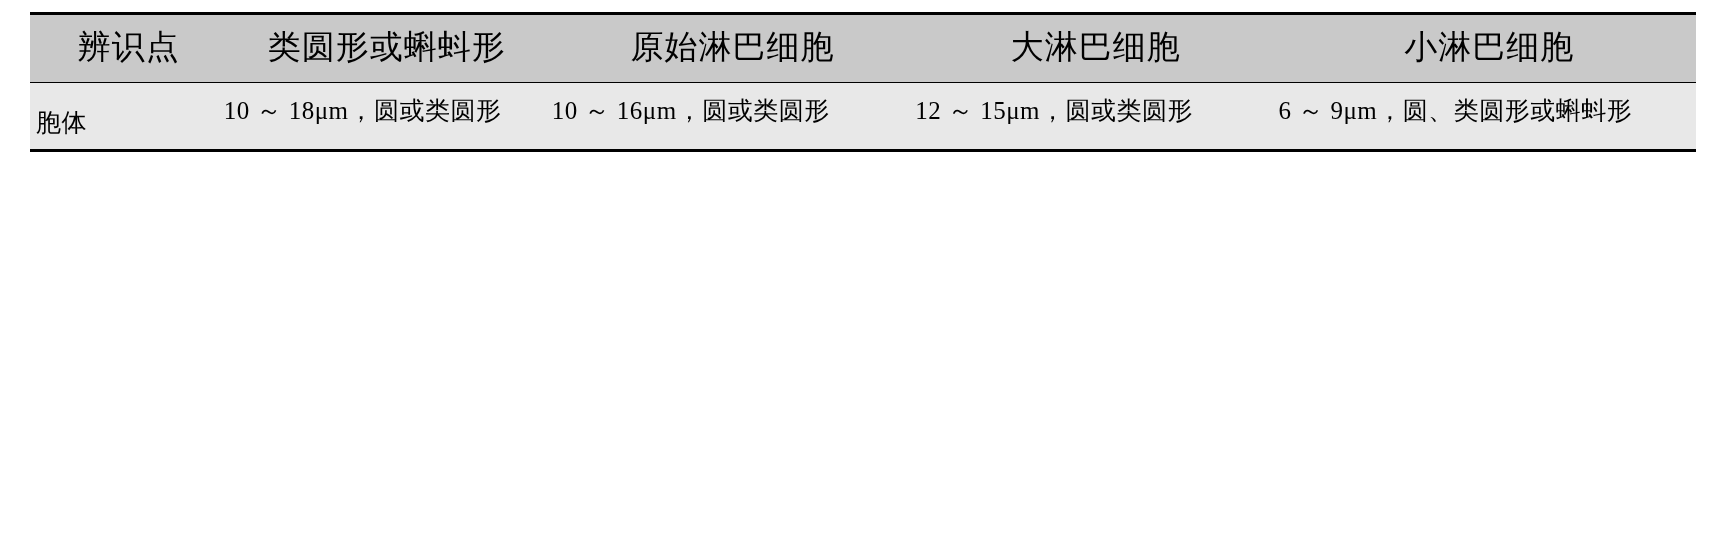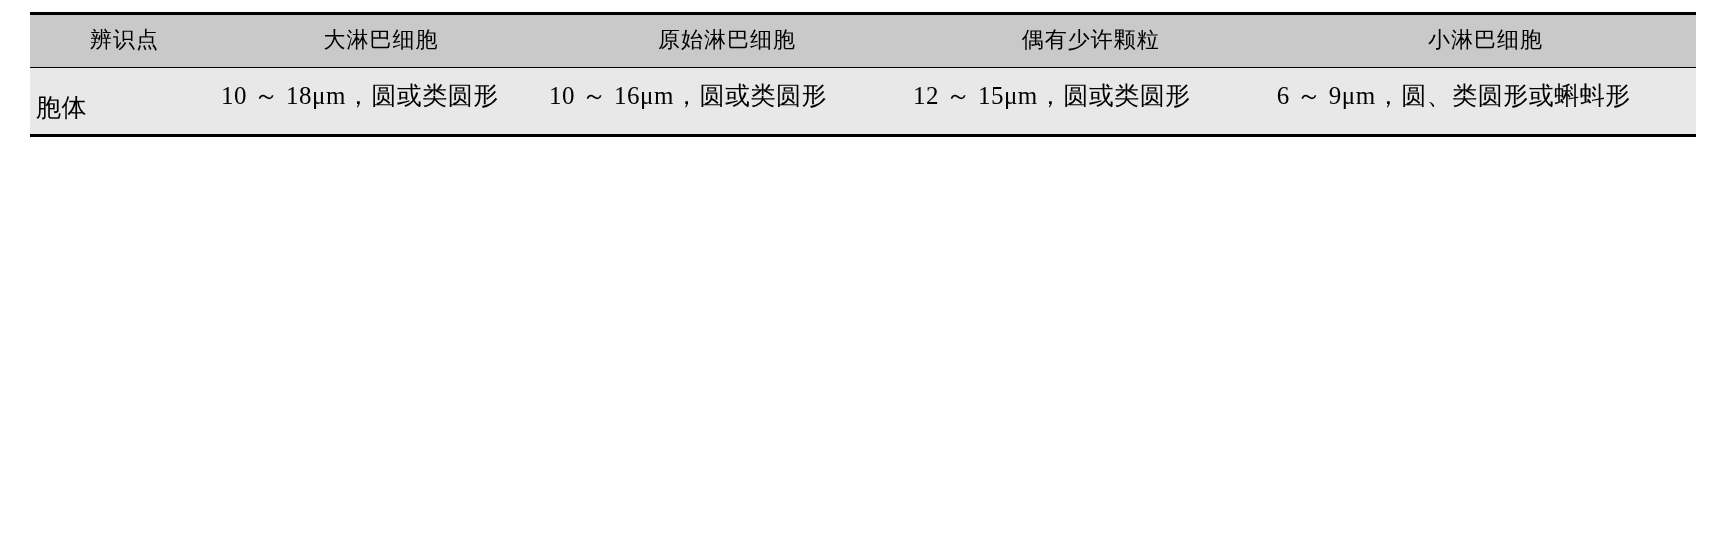--- a/index.html
+++ b/index.html
@@ -35,9 +35,9 @@
   table.cell-table thead th {
     border-bottom: 1.5px solid #000;
     font-weight: normal;
-    font-size: 22px;
+    font-size: 33px;
     text-align: center;
-    padding: 10px 6px 12px 10px;
+    padding: 10px 6px 12px 16px;
     letter-spacing: 1px;
   }
   table.cell-table thead th.col-label {

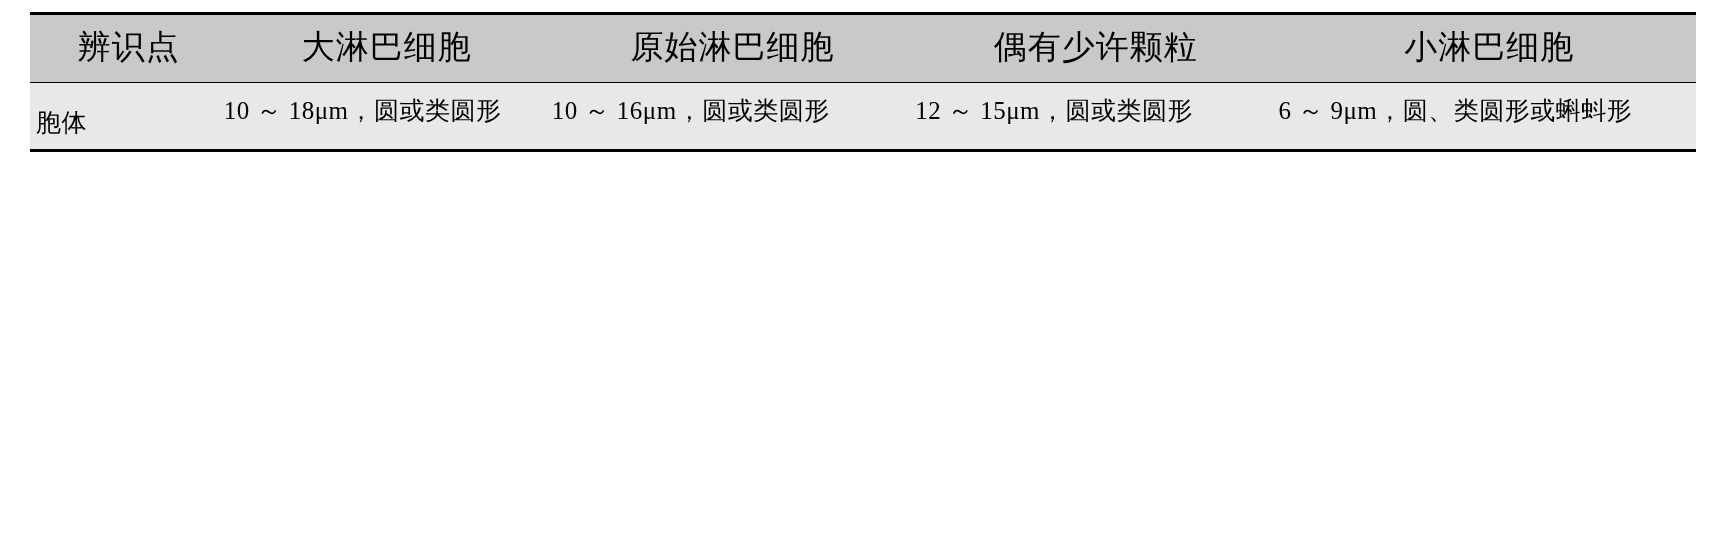--- a/index.html
+++ b/index.html
@@ -85,7 +85,7 @@
     <thead>
       <tr>
         <th class="col-label">辨识点</th>
-        <th class="c1">大淋巴细胞</th>
+        <th class="c1">类圆形或蝌蚪形</th>
         <th class="c2">原始淋巴细胞</th>
         <th class="c3">偶有少许颗粒</th>
         <th class="c4">小淋巴细胞</th>

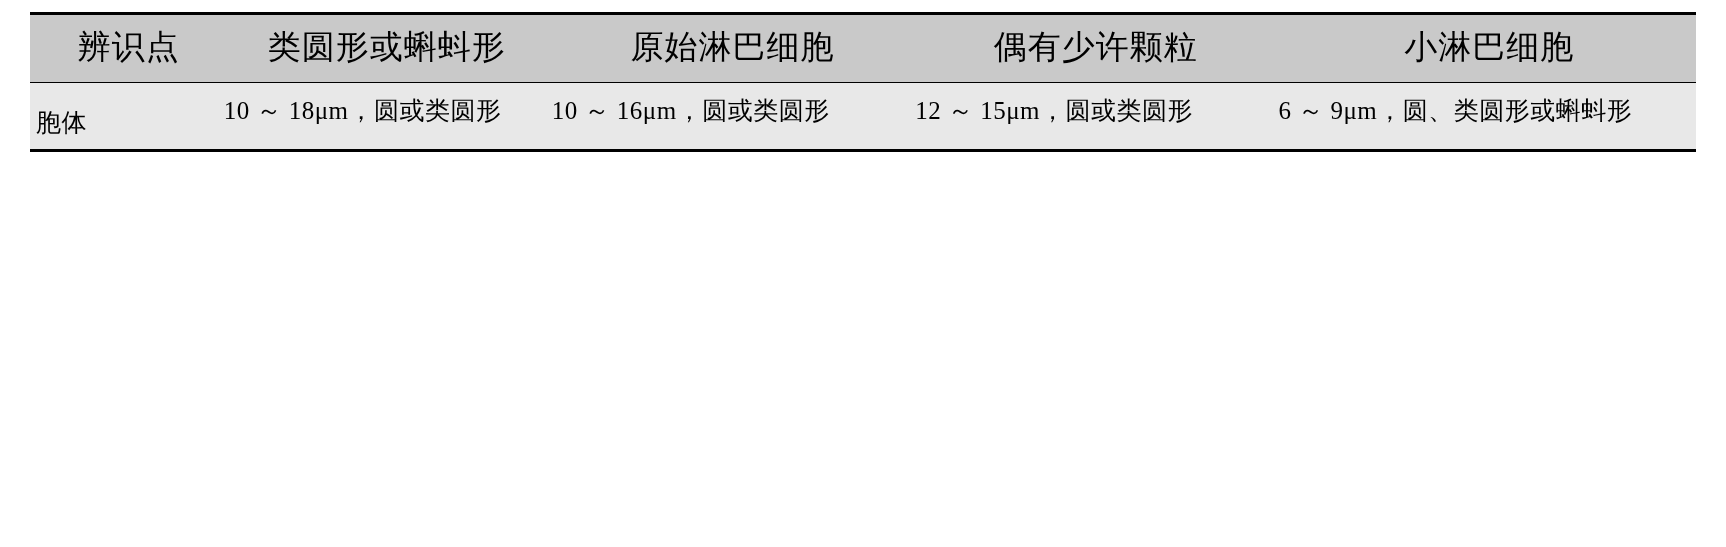--- a/index.html
+++ b/index.html
@@ -87,7 +87,7 @@
         <th class="col-label">辨识点</th>
         <th class="c1">类圆形或蝌蚪形</th>
         <th class="c2">原始淋巴细胞</th>
-        <th class="c3">偶有少许颗粒</th>
+        <th class="c3">大淋巴细胞</th>
         <th class="c4">小淋巴细胞</th>
       </tr>
     </thead>

